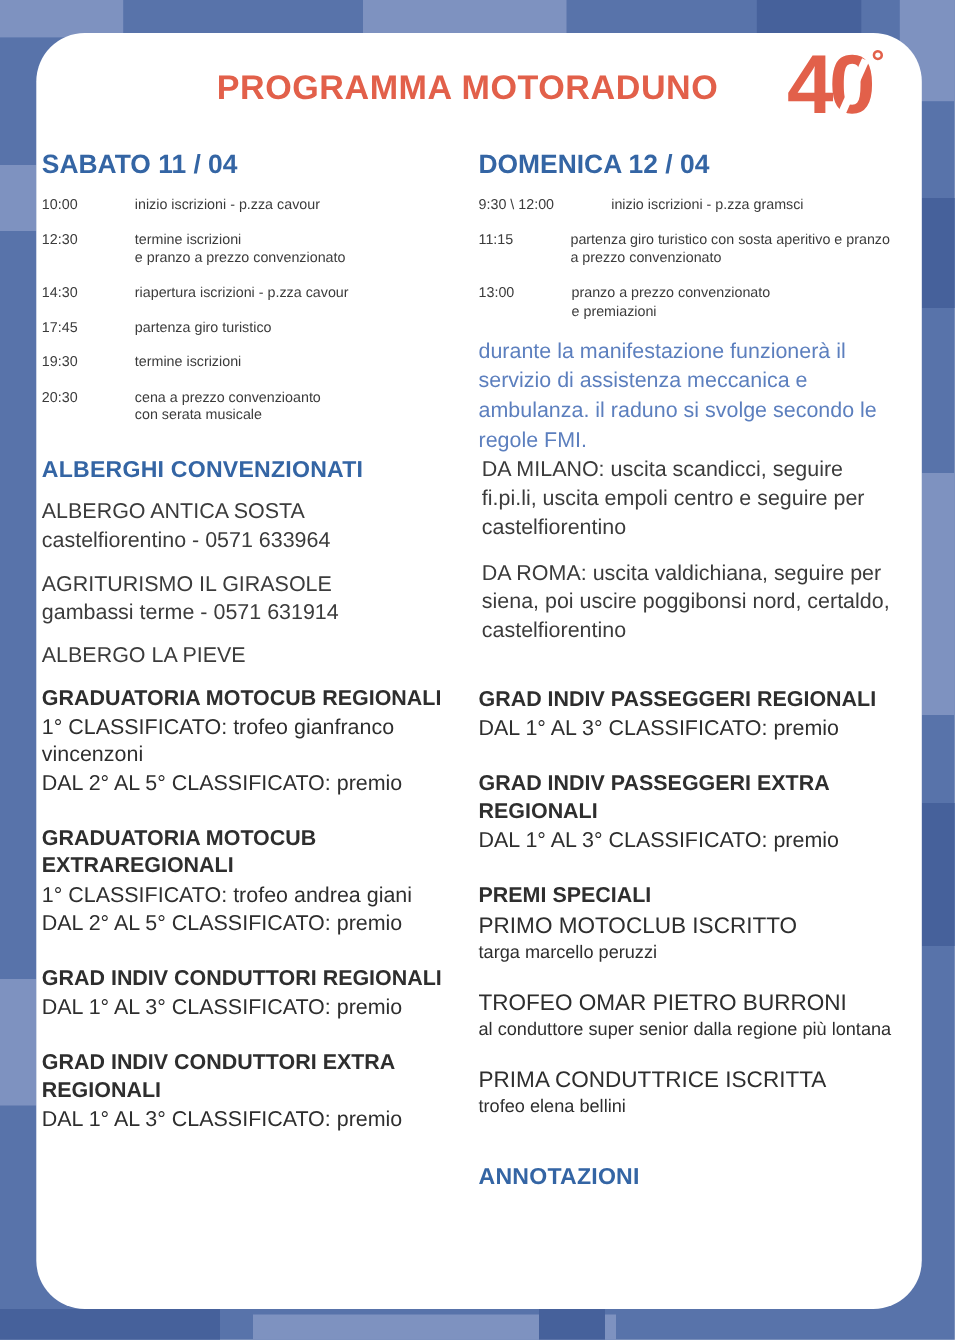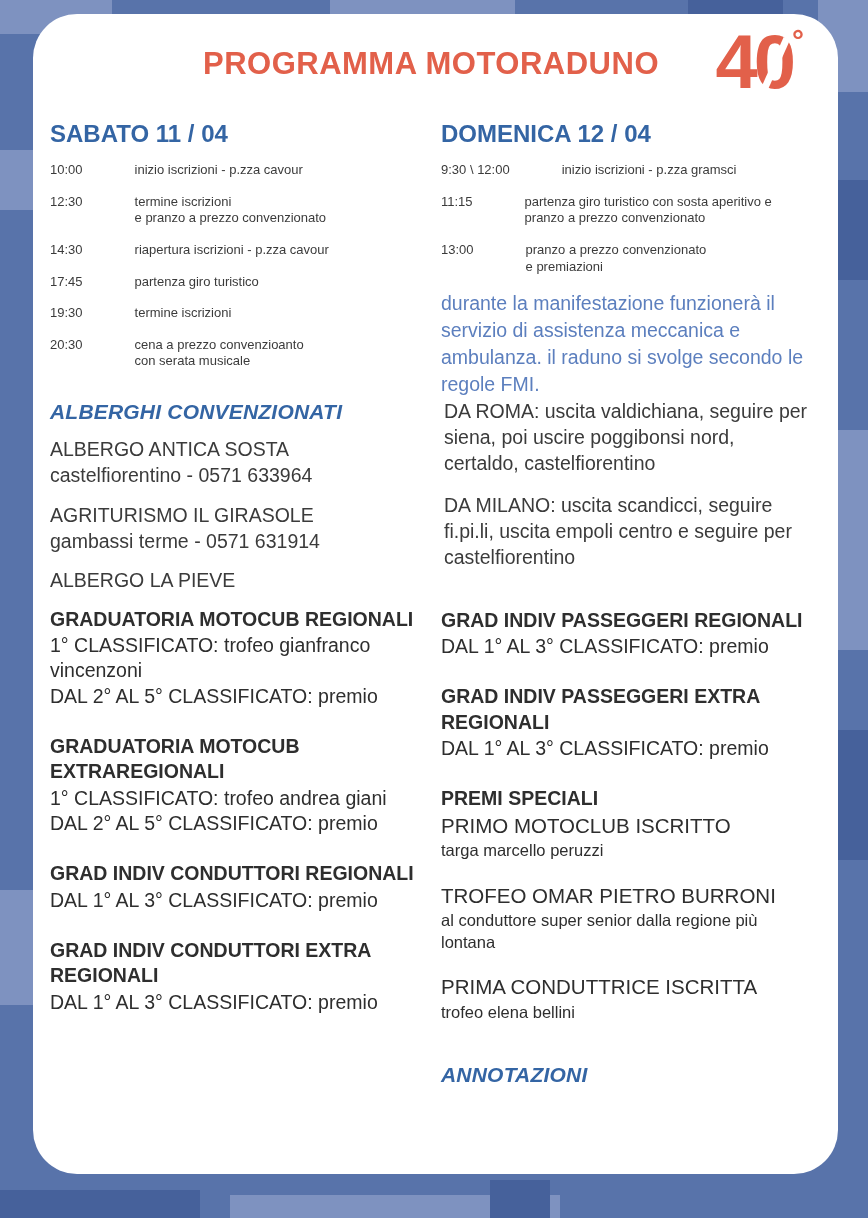--- a/index.html
+++ b/index.html
@@ -7,9 +7,9 @@
   .canvas{position:relative;width:868px;height:1218px;background:#5873aa;overflow:hidden;}
   .bg-tile{position:absolute;}
   .card{
-    position:absolute;left:33px;top:14px;width:805px;height:1160px;
+    position:absolute;left:33px;top:30px;width:805px;height:1160px;
     background:#ffffff;border-radius:44px;box-sizing:border-box;
-    padding:16px 26px 0 17px;
+    padding:16px 26px 0 5px;
   }
   .card-header{position:relative;height:78px;}
   .page-title{

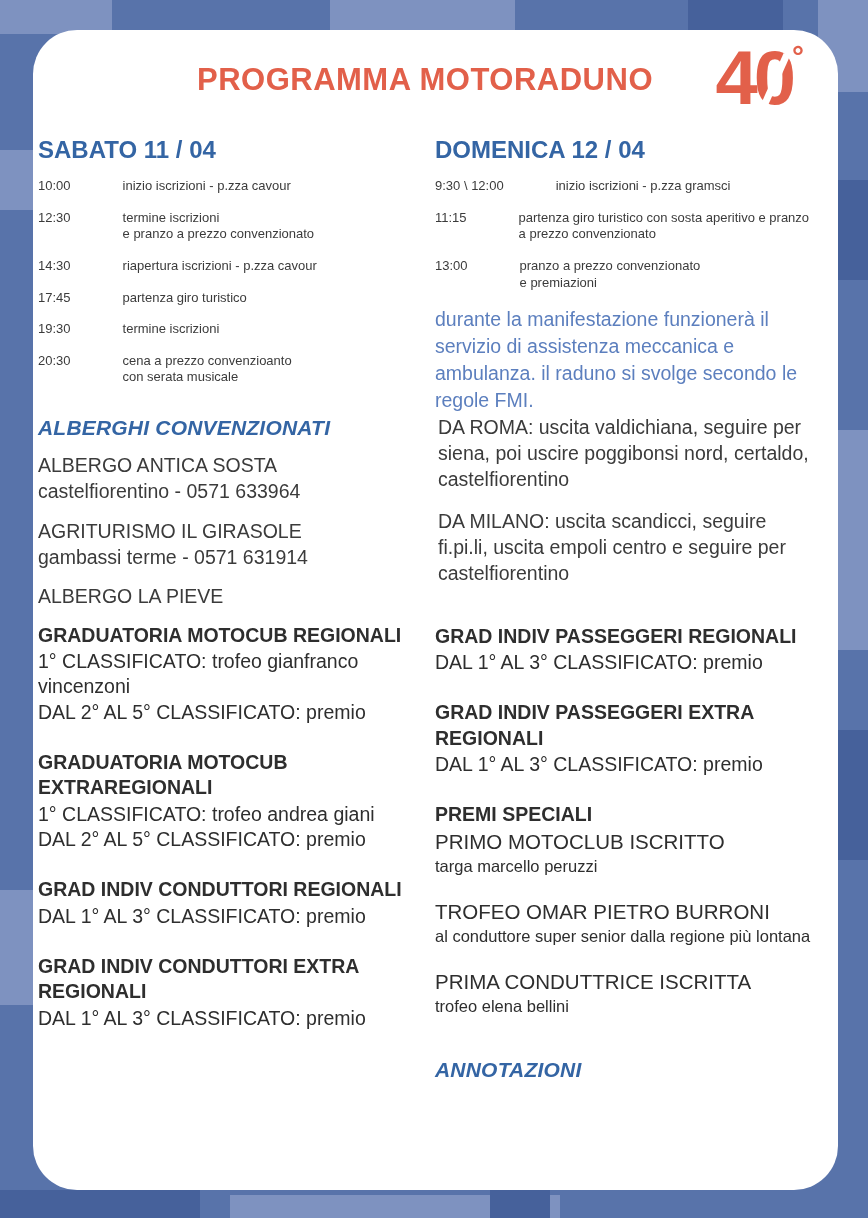--- a/index.html
+++ b/index.html
@@ -35,7 +35,7 @@
   .event .time{white-space:nowrap;margin-right:11px;}
   .event .desc{flex:1;white-space:pre-line;}
   .section-heading{
-    margin:30px 0 12px 0;font-size:21px;font-weight:bold;color:#3465a4;letter-spacing:0.2px;font-style:italic;
+    margin:30px 0 12px 0;font-size:21px;font-weight:bold;color:#3465a4;letter-spacing:0.2px;
   }
   .hotel{margin-bottom:13px;font-size:19.5px;color:#3b3b3b;line-height:1.35;}
   .note{

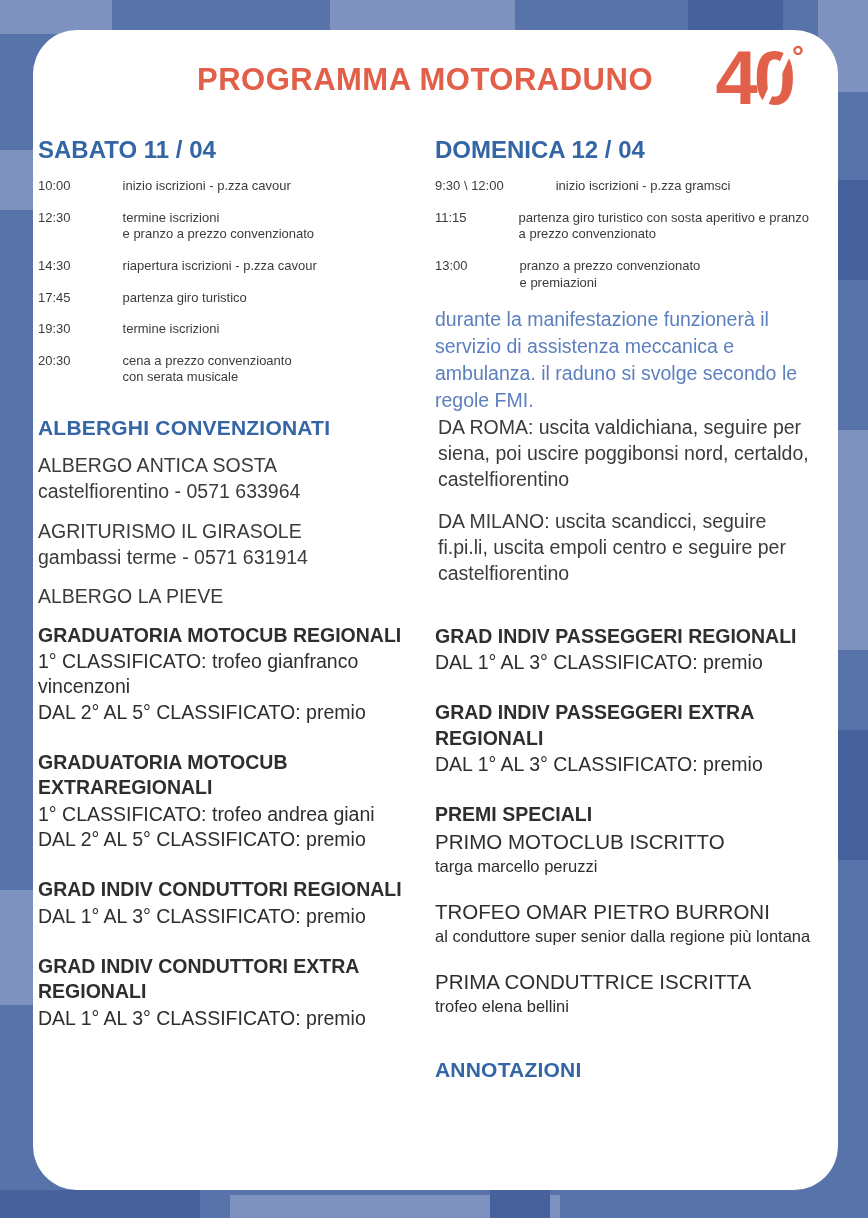--- a/index.html
+++ b/index.html
@@ -166,8 +166,8 @@
 
         <p class="note">durante la manifestazione funzionerà il servizio di assistenza meccanica e ambulanza. il raduno si svolge secondo le regole FMI.</p>
 
+        <p class="direction">DA MILANO: uscita scandicci, seguire fi.pi.li, uscita empoli centro e seguire per castelfiorentino</p>
         <p class="direction">DA ROMA: uscita valdichiana, seguire per siena, poi uscire poggibonsi nord, certaldo, castelfiorentino</p>
-        <p class="direction">DA MILANO: uscita scandicci, seguire fi.pi.li, uscita empoli centro e seguire per castelfiorentino</p>
 
         <div class="award first-right">
           <div class="award-title">GRAD INDIV PASSEGGERI REGIONALI</div>

